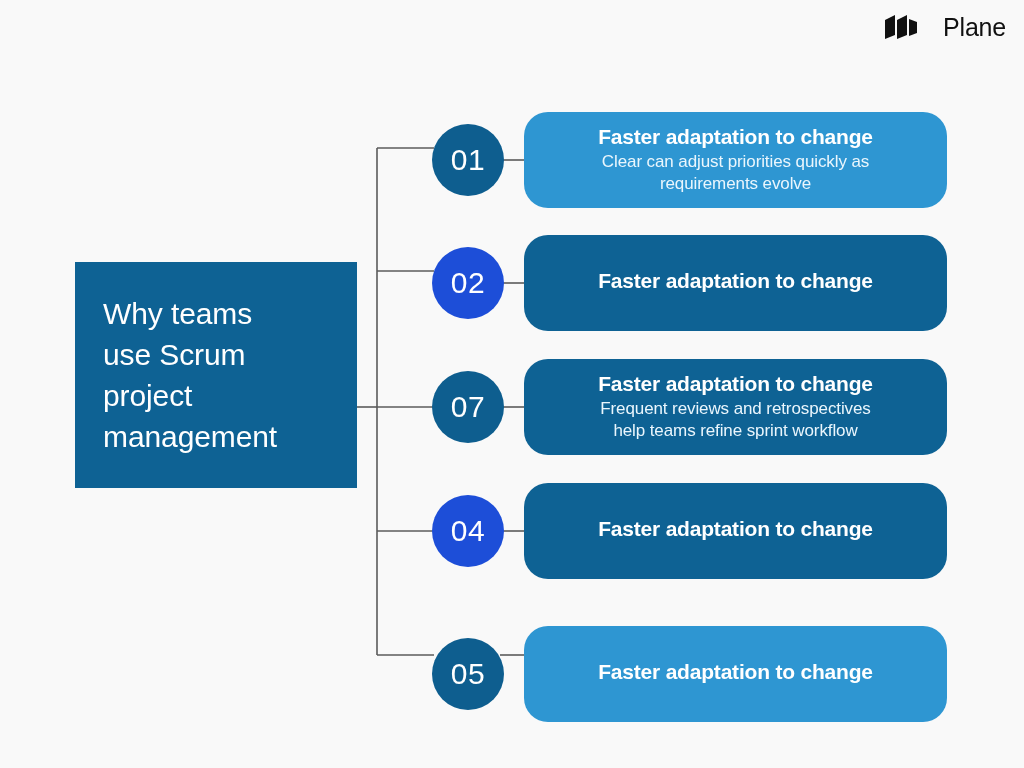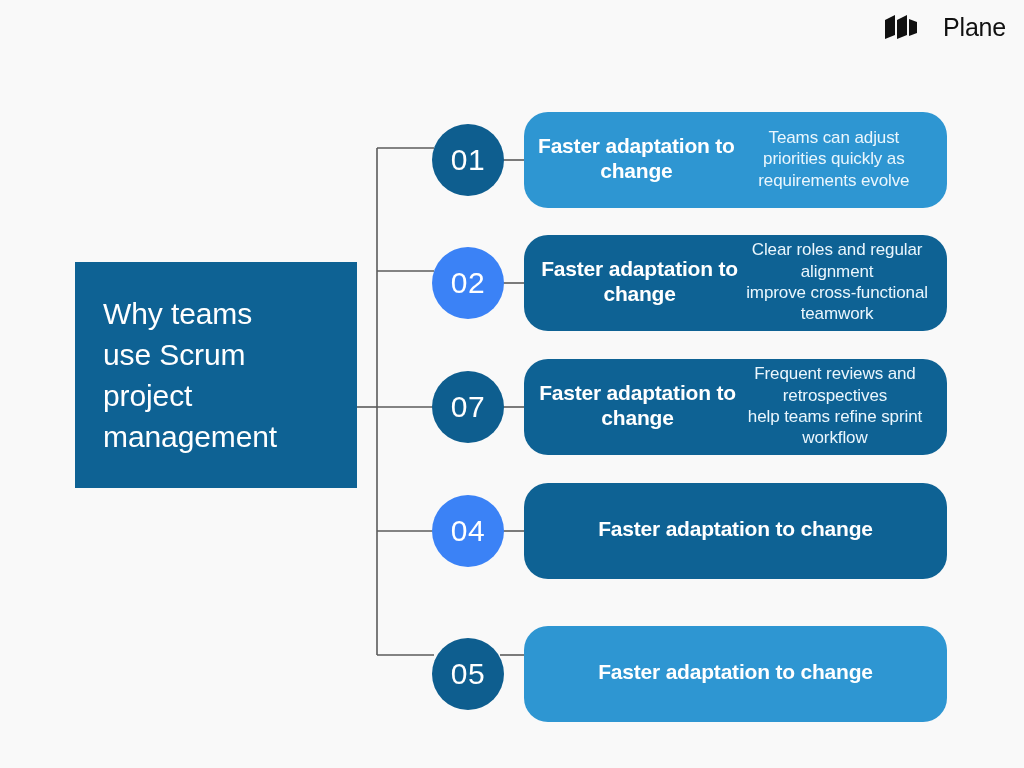--- a/index.html
+++ b/index.html
@@ -124,7 +124,7 @@
     height: 96px;
     border-radius: 24px;
     display: flex;
-    flex-direction: row;
+    flex-direction: column;
     align-items: center;
     justify-content: center;
     padding: 6px 14px 8px;

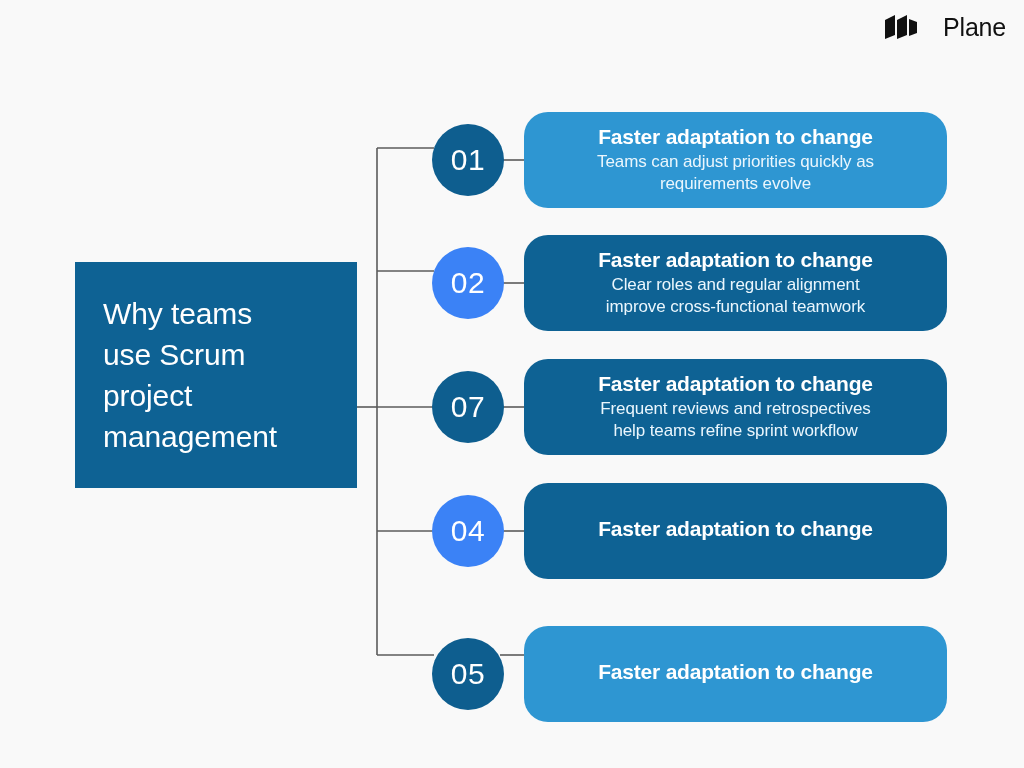--- a/index.html
+++ b/index.html
@@ -196,7 +196,7 @@
       <div class="badge dark">01</div>
       <div class="card light">
         <div class="card-title">Faster adaptation to change</div>
-        <div class="card-desc">Teams can adjust priorities quickly as
+        <div class="card-desc">Clear can adjust priorities quickly as
 requirements evolve</div>
       </div>
     </div>

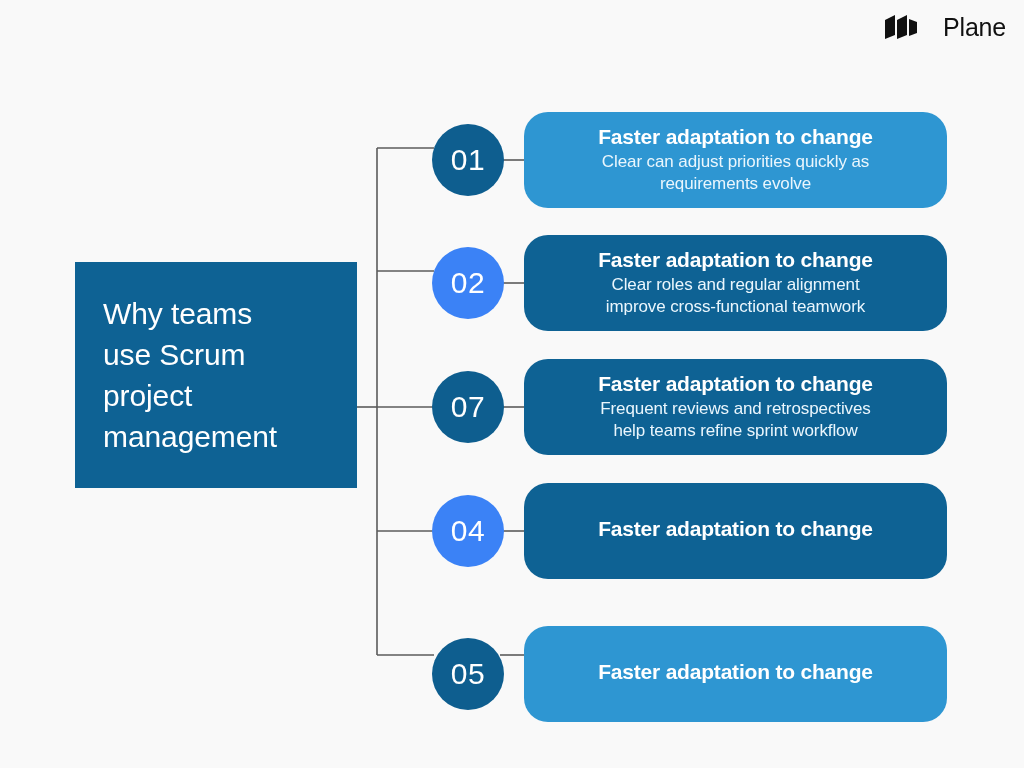--- a/index.html
+++ b/index.html
@@ -114,7 +114,7 @@
     z-index: 2;
   }
   .badge.dark  { background: #0e5e8f; }
-  .badge.light { background: #3b82f6; }
+  .badge.light { background: #1d4ed8; }
 
   .card {
     position: absolute;

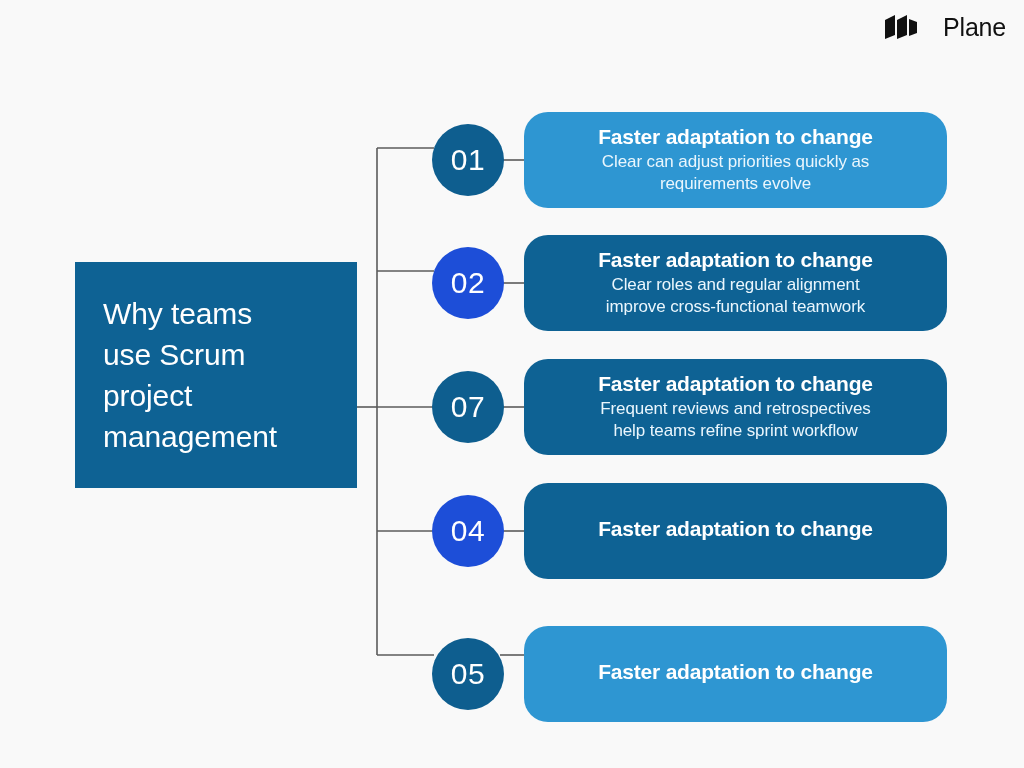--- a/index.html
+++ b/index.html
@@ -205,8 +205,6 @@
       <div class="badge light">02</div>
       <div class="card dark">
         <div class="card-title">Faster adaptation to change</div>
-        <div class="card-desc">Clear roles and regular alignment
-improve cross-functional teamwork</div>
       </div>
     </div>
 

